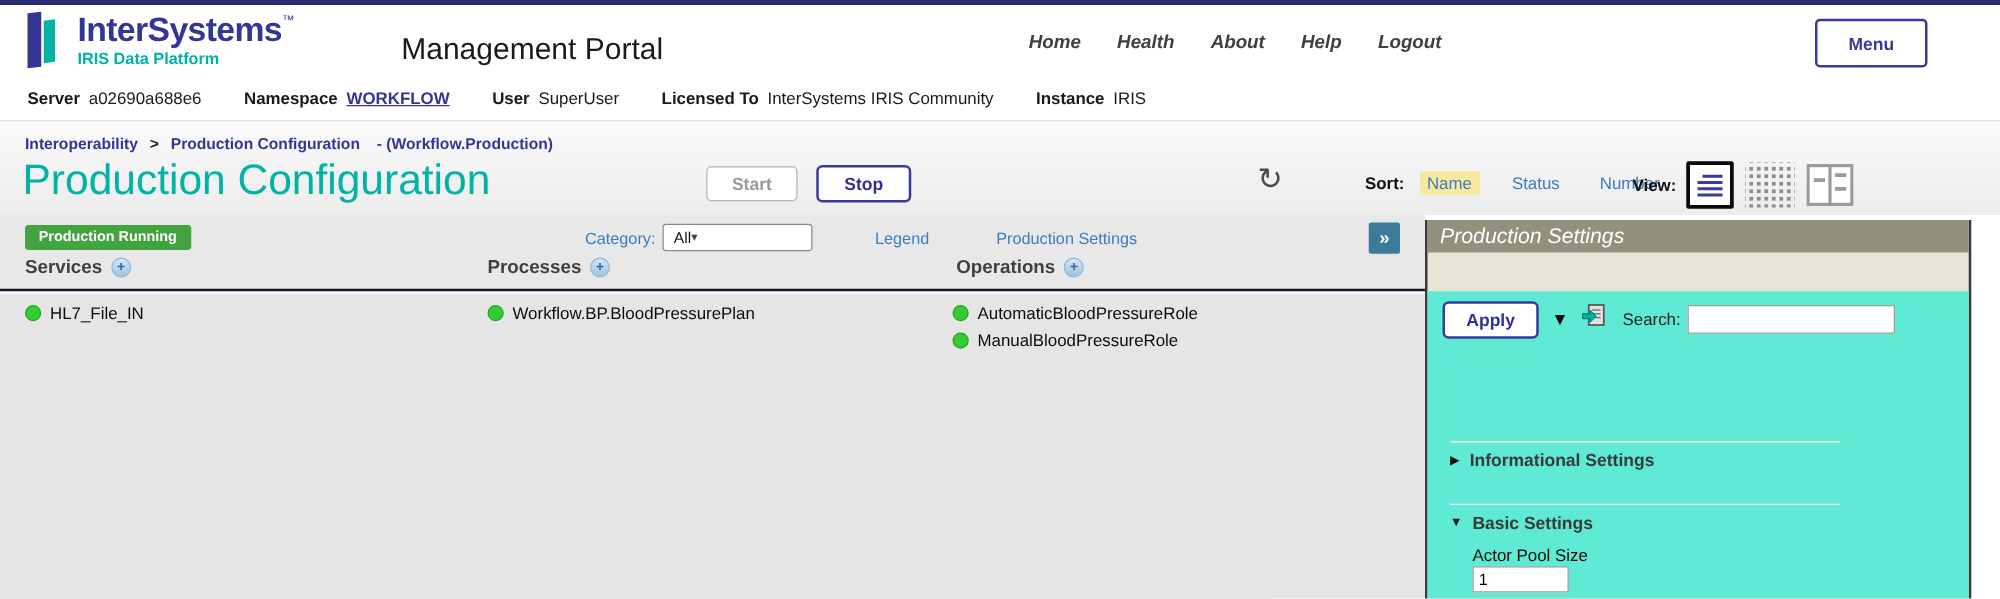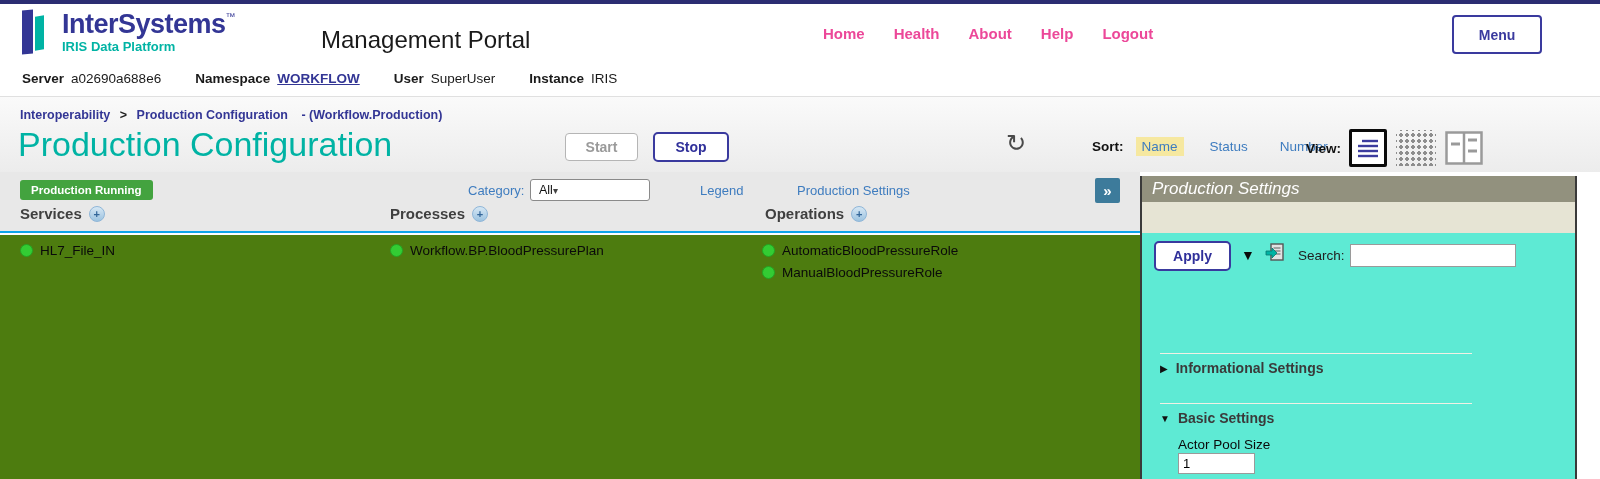--- a/index.html
+++ b/index.html
@@ -22,7 +22,7 @@
   .brand-text .tagline { font-size:13px; font-weight:bold; color:#00b3a4; margin-top:1px; }
   .portal-title { left:305px; top:22px; font-size:24px; color:#1a1a1a;margin-left:16px; }
   .top-nav { left:823px; top:21px; display:flex; gap:29px; }
-  .top-nav span { font-size:15px; font-weight:bold; color:#ec4899; cursor:pointer; }
+  .top-nav span { font-size:15px; font-weight:bold; color:#404040; cursor:pointer;font-style:italic; }
   .menu-btn { left:1452px; top:11px; width:90px; height:39px; background:#fff; border:2px solid #3a3a9e;
               border-radius:4px; color:#3a3a9e; font-size:14px; font-weight:bold; display:flex;
               align-items:center; justify-content:center; cursor:pointer; }

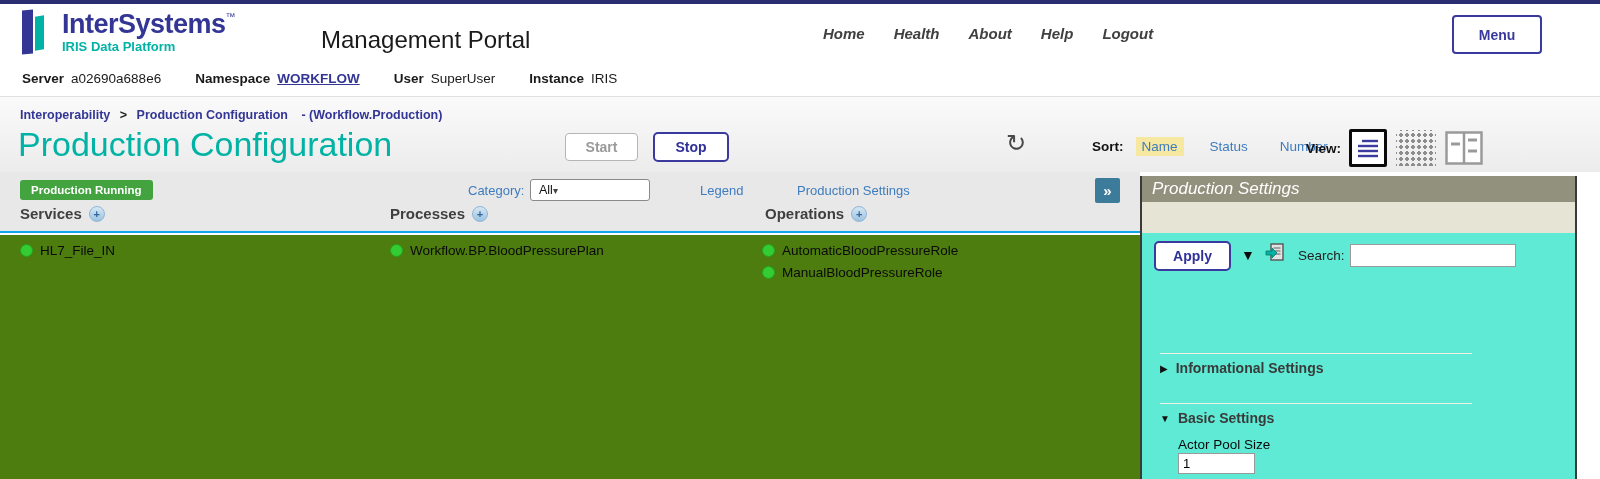--- a/index.html
+++ b/index.html
@@ -142,6 +142,10 @@
         <span>SuperUser</span>
       </div>
     <div class="pair">
+        <span class="lbl">Licensed To</span>
+        <span>InterSystems IRIS Community</span>
+      </div>
+    <div class="pair">
         <span class="lbl">Instance</span>
         <span>IRIS</span>
       </div>

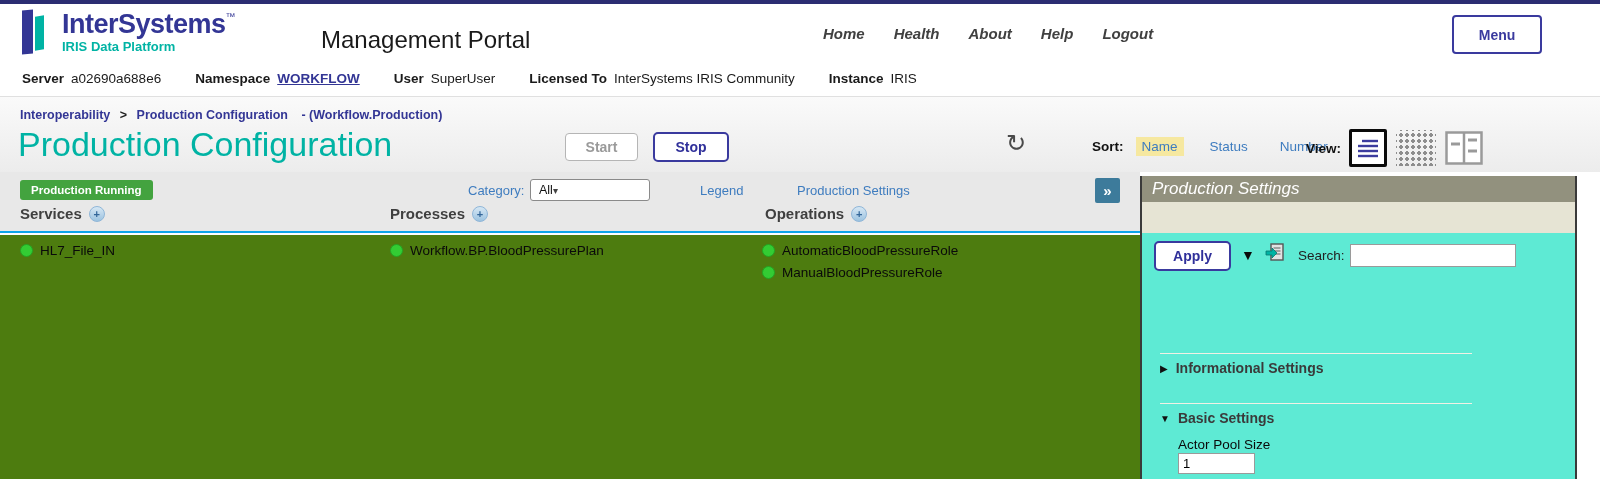--- a/index.html
+++ b/index.html
@@ -56,7 +56,7 @@
 
   
   .mainwrap { left:0; top:172px; width:1600px; height:307px; background:#fff; }
-  .toolbar { left:0; top:0; width:1140px; height:61px; background:#e8e8e8; border-bottom:2px solid #0ea5e9; }
+  .toolbar { left:0; top:0; width:1140px; height:61px; background:#e8e8e8; border-bottom:2px solid #0f172a; }
   .badge-running { left:20px; top:8px; background:#43a33f; color:#fff; font-size:11.5px; font-weight:bold;
                    padding:4px 11px; border-radius:3px; }
   .cat-label { left:468px; top:11px; font-size:13px; color:#3e7cbf; }

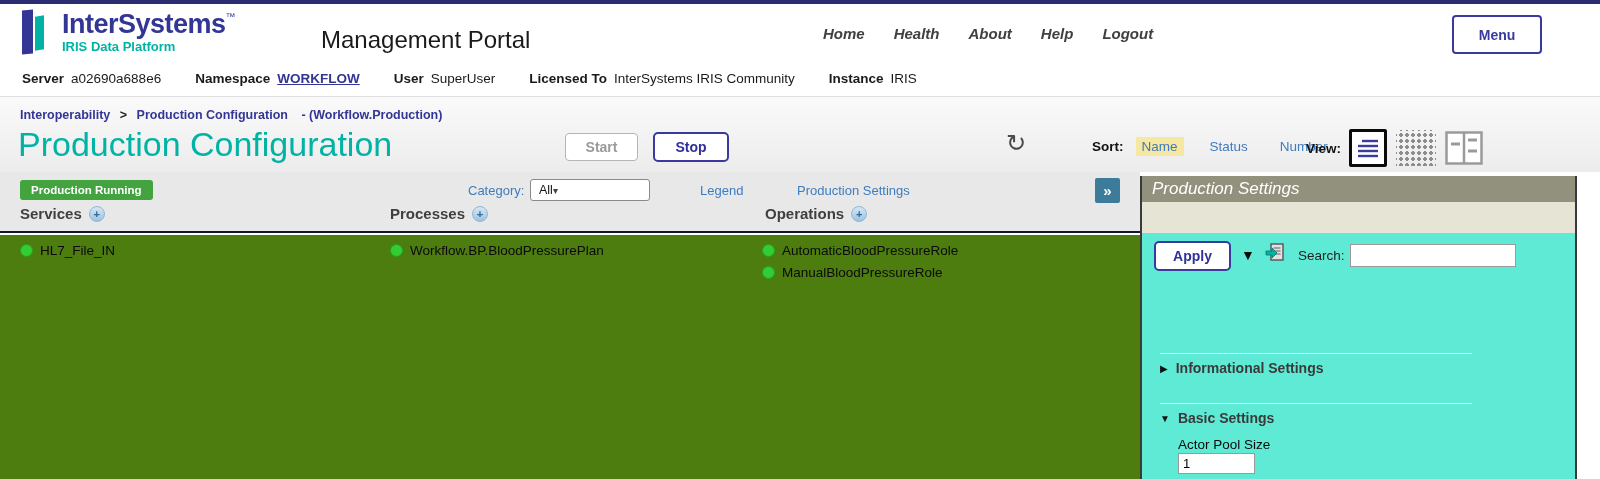--- a/index.html
+++ b/index.html
@@ -69,7 +69,7 @@
   .col-header { top:33px; font-size:15px; font-weight:bold; color:#3f3f3f; display:flex; align-items:flex-end; gap:7px; }
   .plus-badge { width:16px; height:16px; border-radius:50%; background:linear-gradient(#d6e7f4,#9cc3e0); border:1px solid #8fb6d8;
                 color:#336699; font-size:11px; font-weight:bold; display:flex; align-items:center; justify-content:center; cursor:pointer; }
-  .content { left:0; top:63px; width:1140px; height:244px; background:#4d7c0f; }
+  .content { left:0; top:63px; width:1140px; height:244px; background:#e5e5e5; }
   .itemcol { top:5px; display:flex; flex-direction:column; gap:2px; }
   .item { display:flex; align-items:center; gap:7px; height:20px; cursor:pointer; }
   .dot { width:13px; height:13px; border-radius:50%; background:#33cc33; border:1px solid #23a523; }

